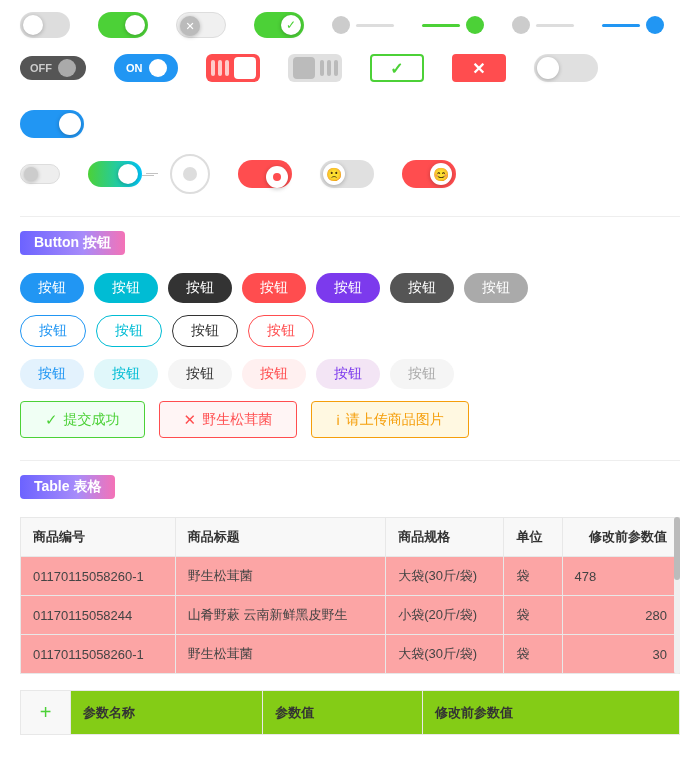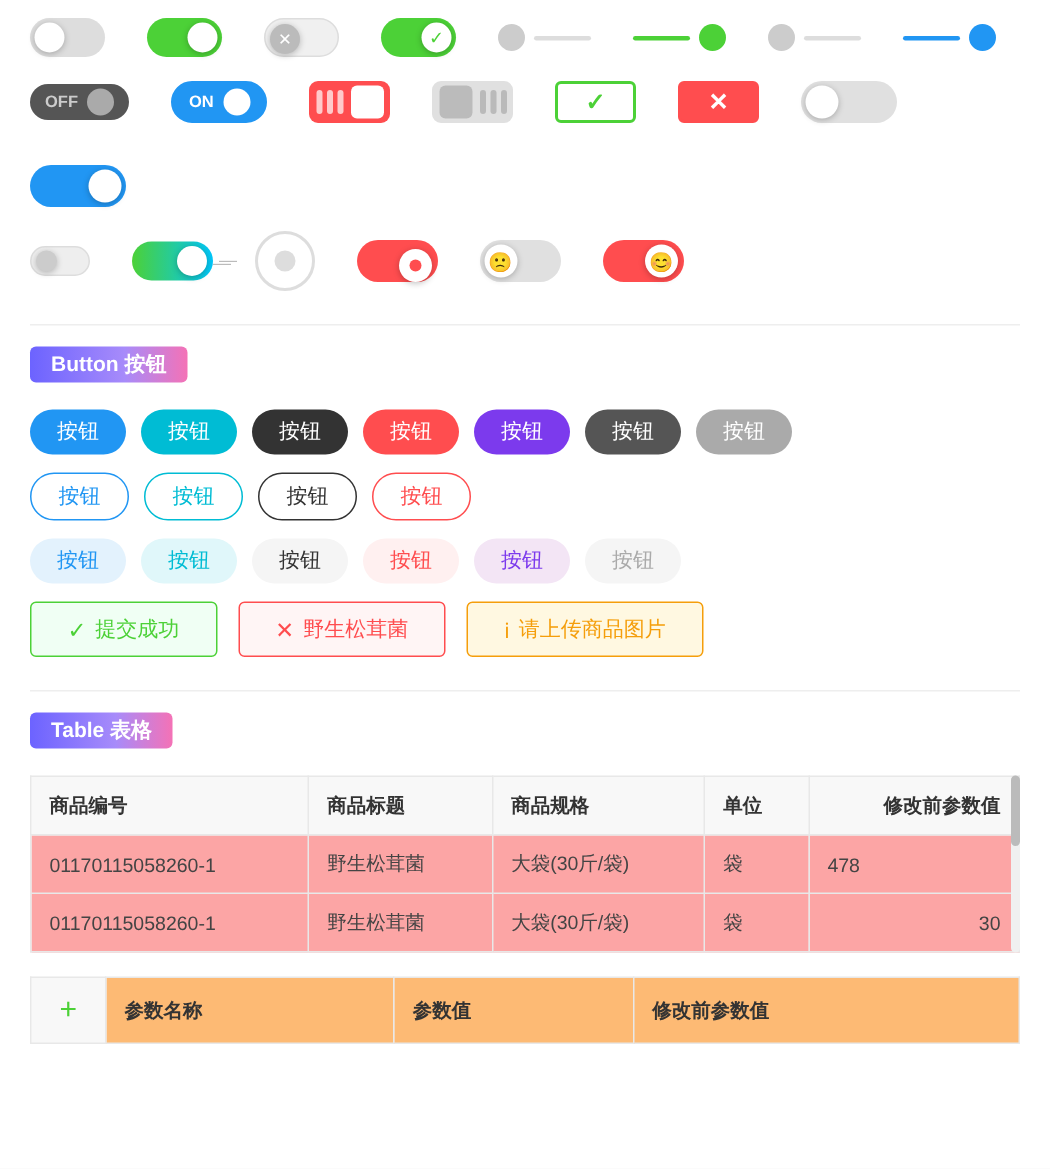--- a/index.html
+++ b/index.html
@@ -581,6 +581,13 @@
             <td style="text-align:left;">478</td>
           </tr>
           <tr>
+            <td>01170115058244</td>
+            <td>山肴野蔌 云南新鲜黑皮野生</td>
+            <td>小袋(20斤/袋)</td>
+            <td>袋</td>
+            <td style="text-align:right;">280</td>
+          </tr>
+          <tr>
             <td>01170115058260-1</td>
             <td>野生松茸菌</td>
             <td>大袋(30斤/袋)</td>

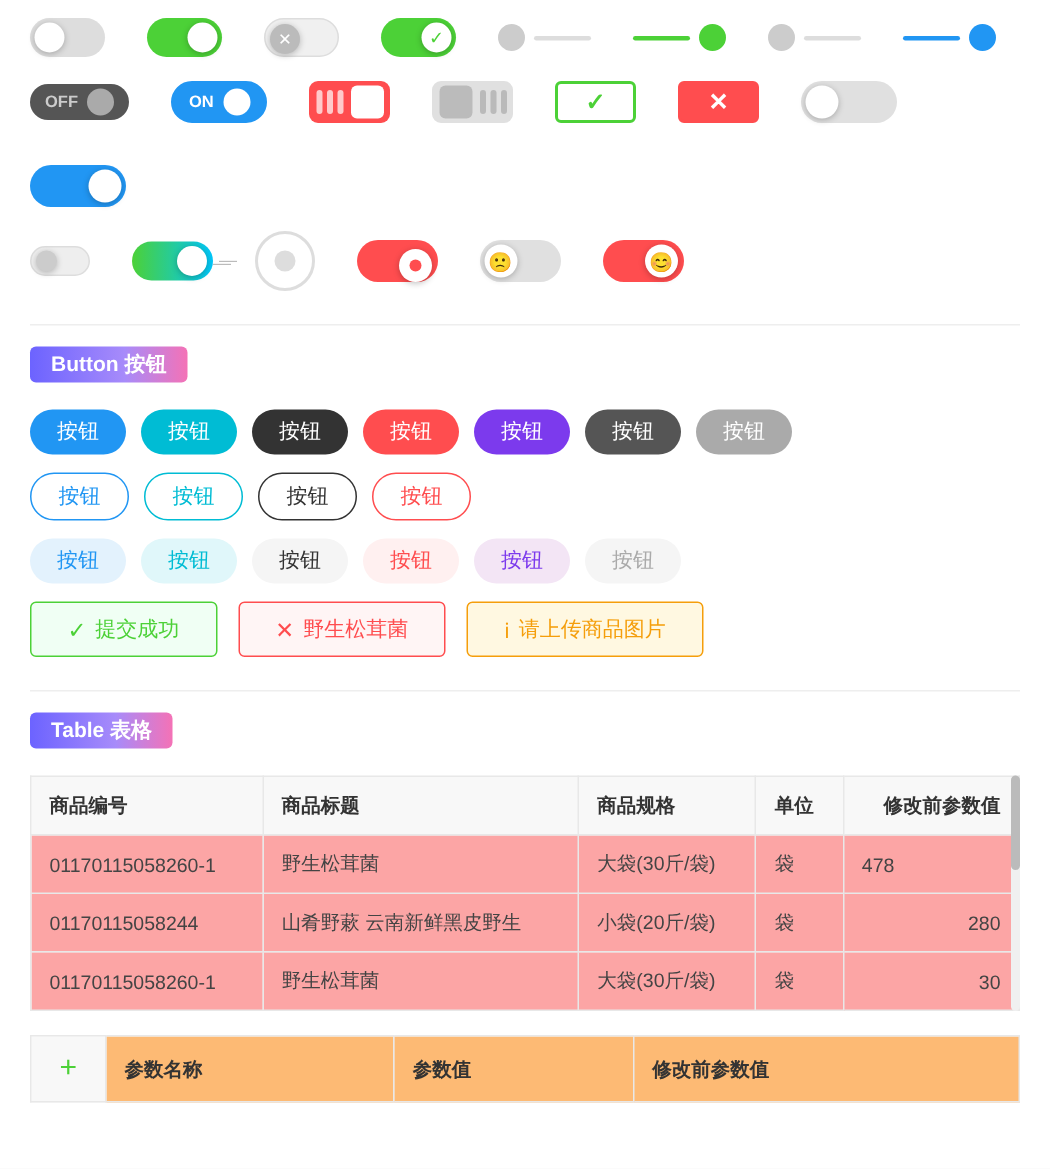--- a/index.html
+++ b/index.html
@@ -340,7 +340,7 @@
       margin-top: 16px;
     }
     .bottom-table th {
-      background: #fdba74;
+      background: #84cc16;
       border: 1px solid #e8e8e8;
       padding: 10px 12px;
       font-weight: bold;

